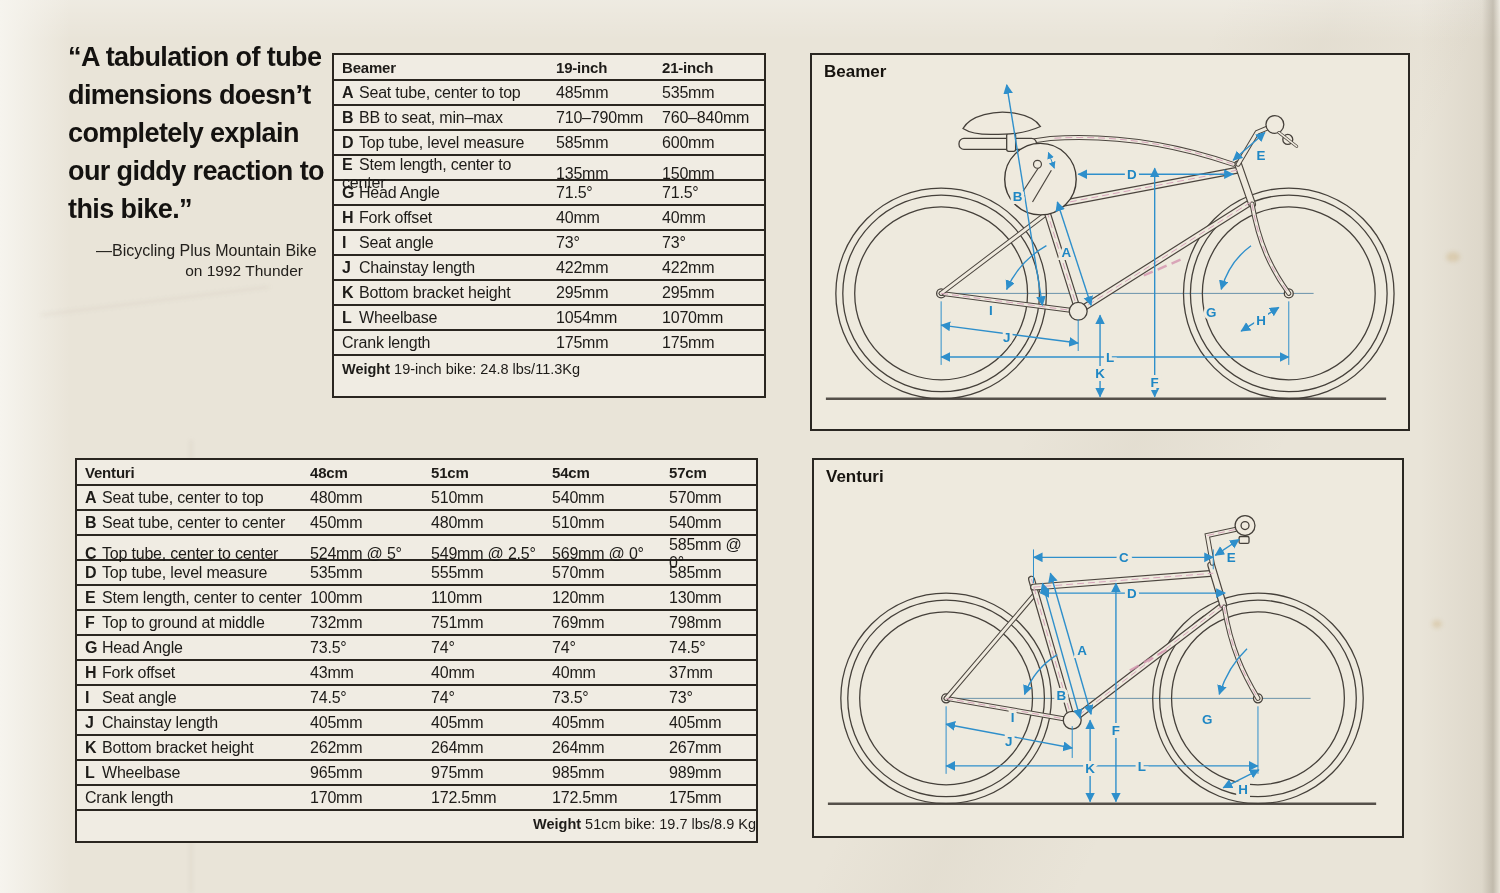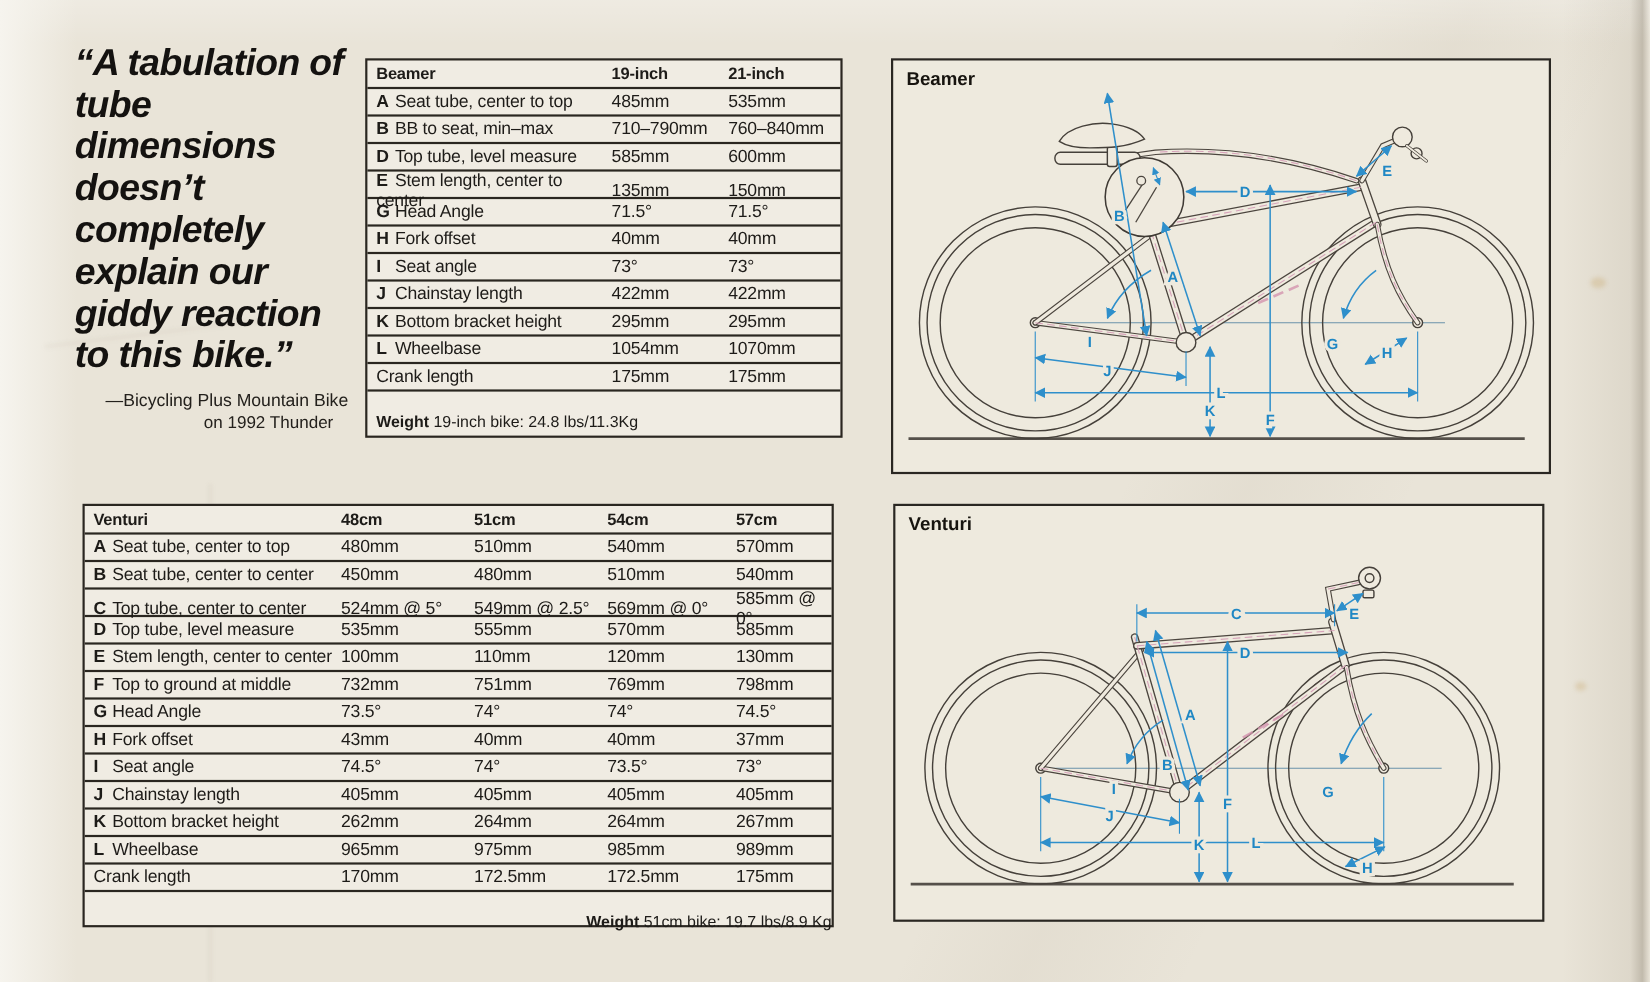--- a/index.html
+++ b/index.html
@@ -23,7 +23,7 @@
 
   
   .quote-block { position:absolute; left:68px; top:38px; width:256px; }
-  .quote-text { font-size:34px; font-weight:700; line-height:38px; letter-spacing:-0.6px; color:#141210;font-style:italic; }
+  .quote-text { font-size:27px; font-weight:700; line-height:38px; letter-spacing:-0.6px; color:#141210; }
   .quote-attr1 { margin-top:14px; margin-left:28px; font-size:16px; color:#23201c; }
   .quote-attr2 { margin-top:2px; text-align:right; margin-right:21px; font-size:15.5px; color:#23201c; }
 

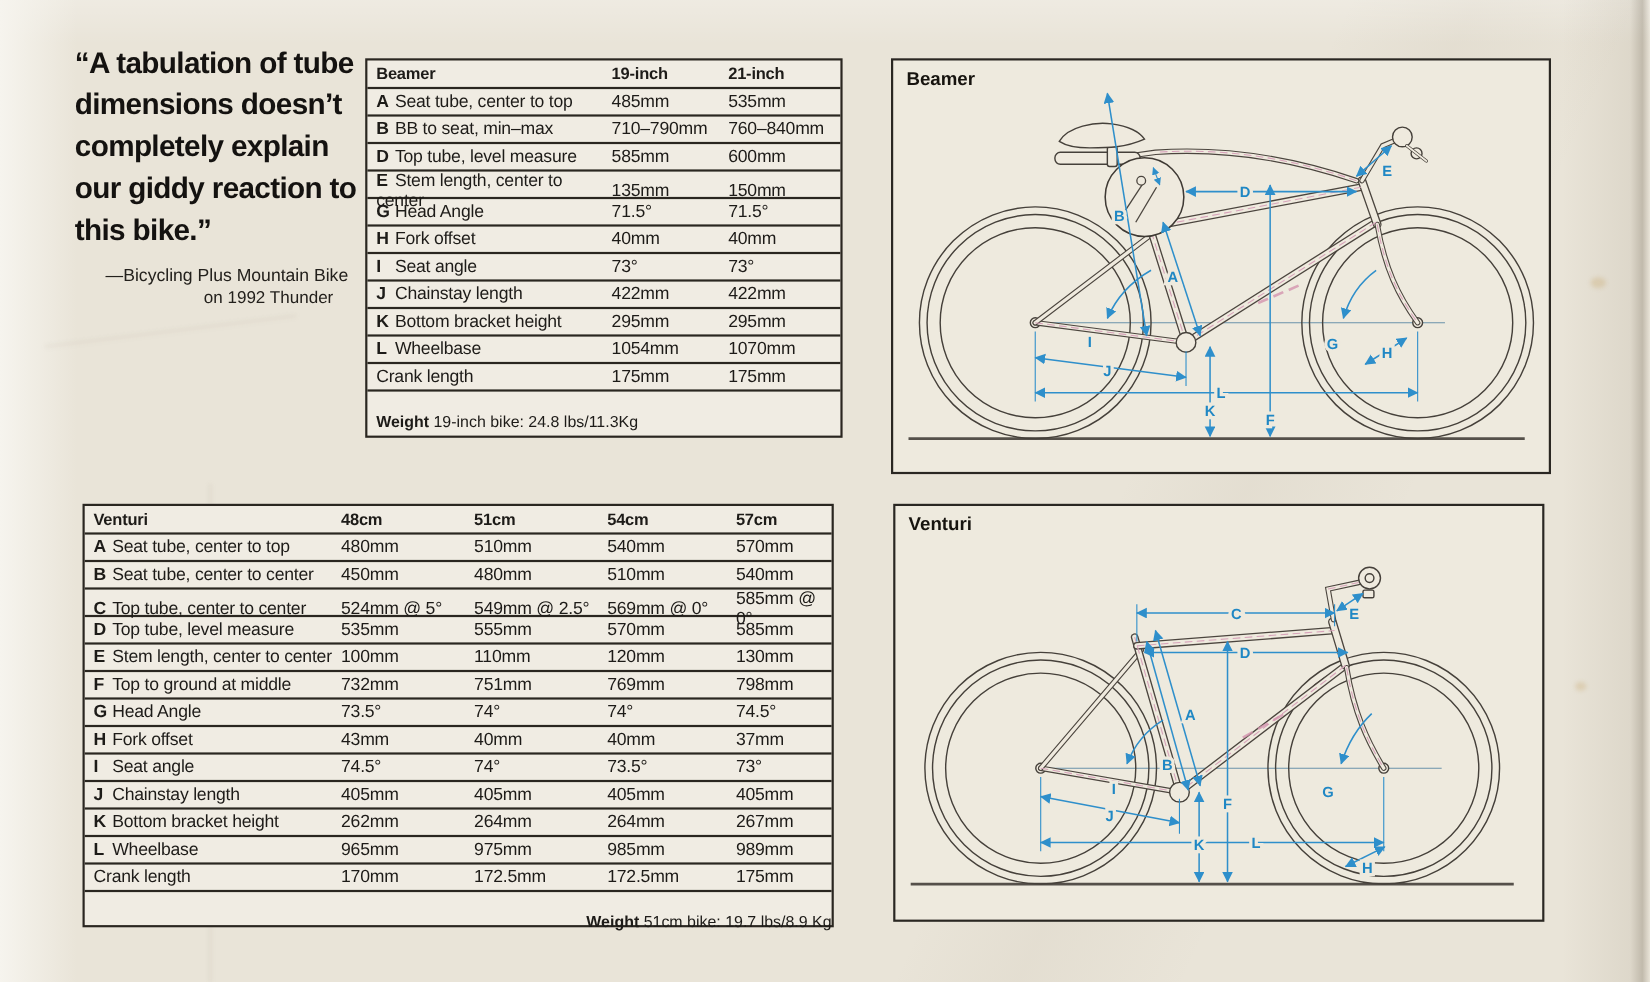--- a/index.html
+++ b/index.html
@@ -39,7 +39,7 @@
   #venturi-table .thead { height:26px; }
   .key { display:inline-block; min-width:17px; font-weight:700; }
   .key:empty { min-width:0; }
-  .weight-row { padding:20px 0 0 8px; font-size:14.5px; border-bottom:none !important; }
+  .weight-row { padding:5px 0 0 8px; font-size:14.5px; border-bottom:none !important; }
   #beamer-table .weight-row { height:40px; }
   #venturi-table .weight-row { height:30px;text-align:right; }
   .weight-row b { font-weight:700; }

